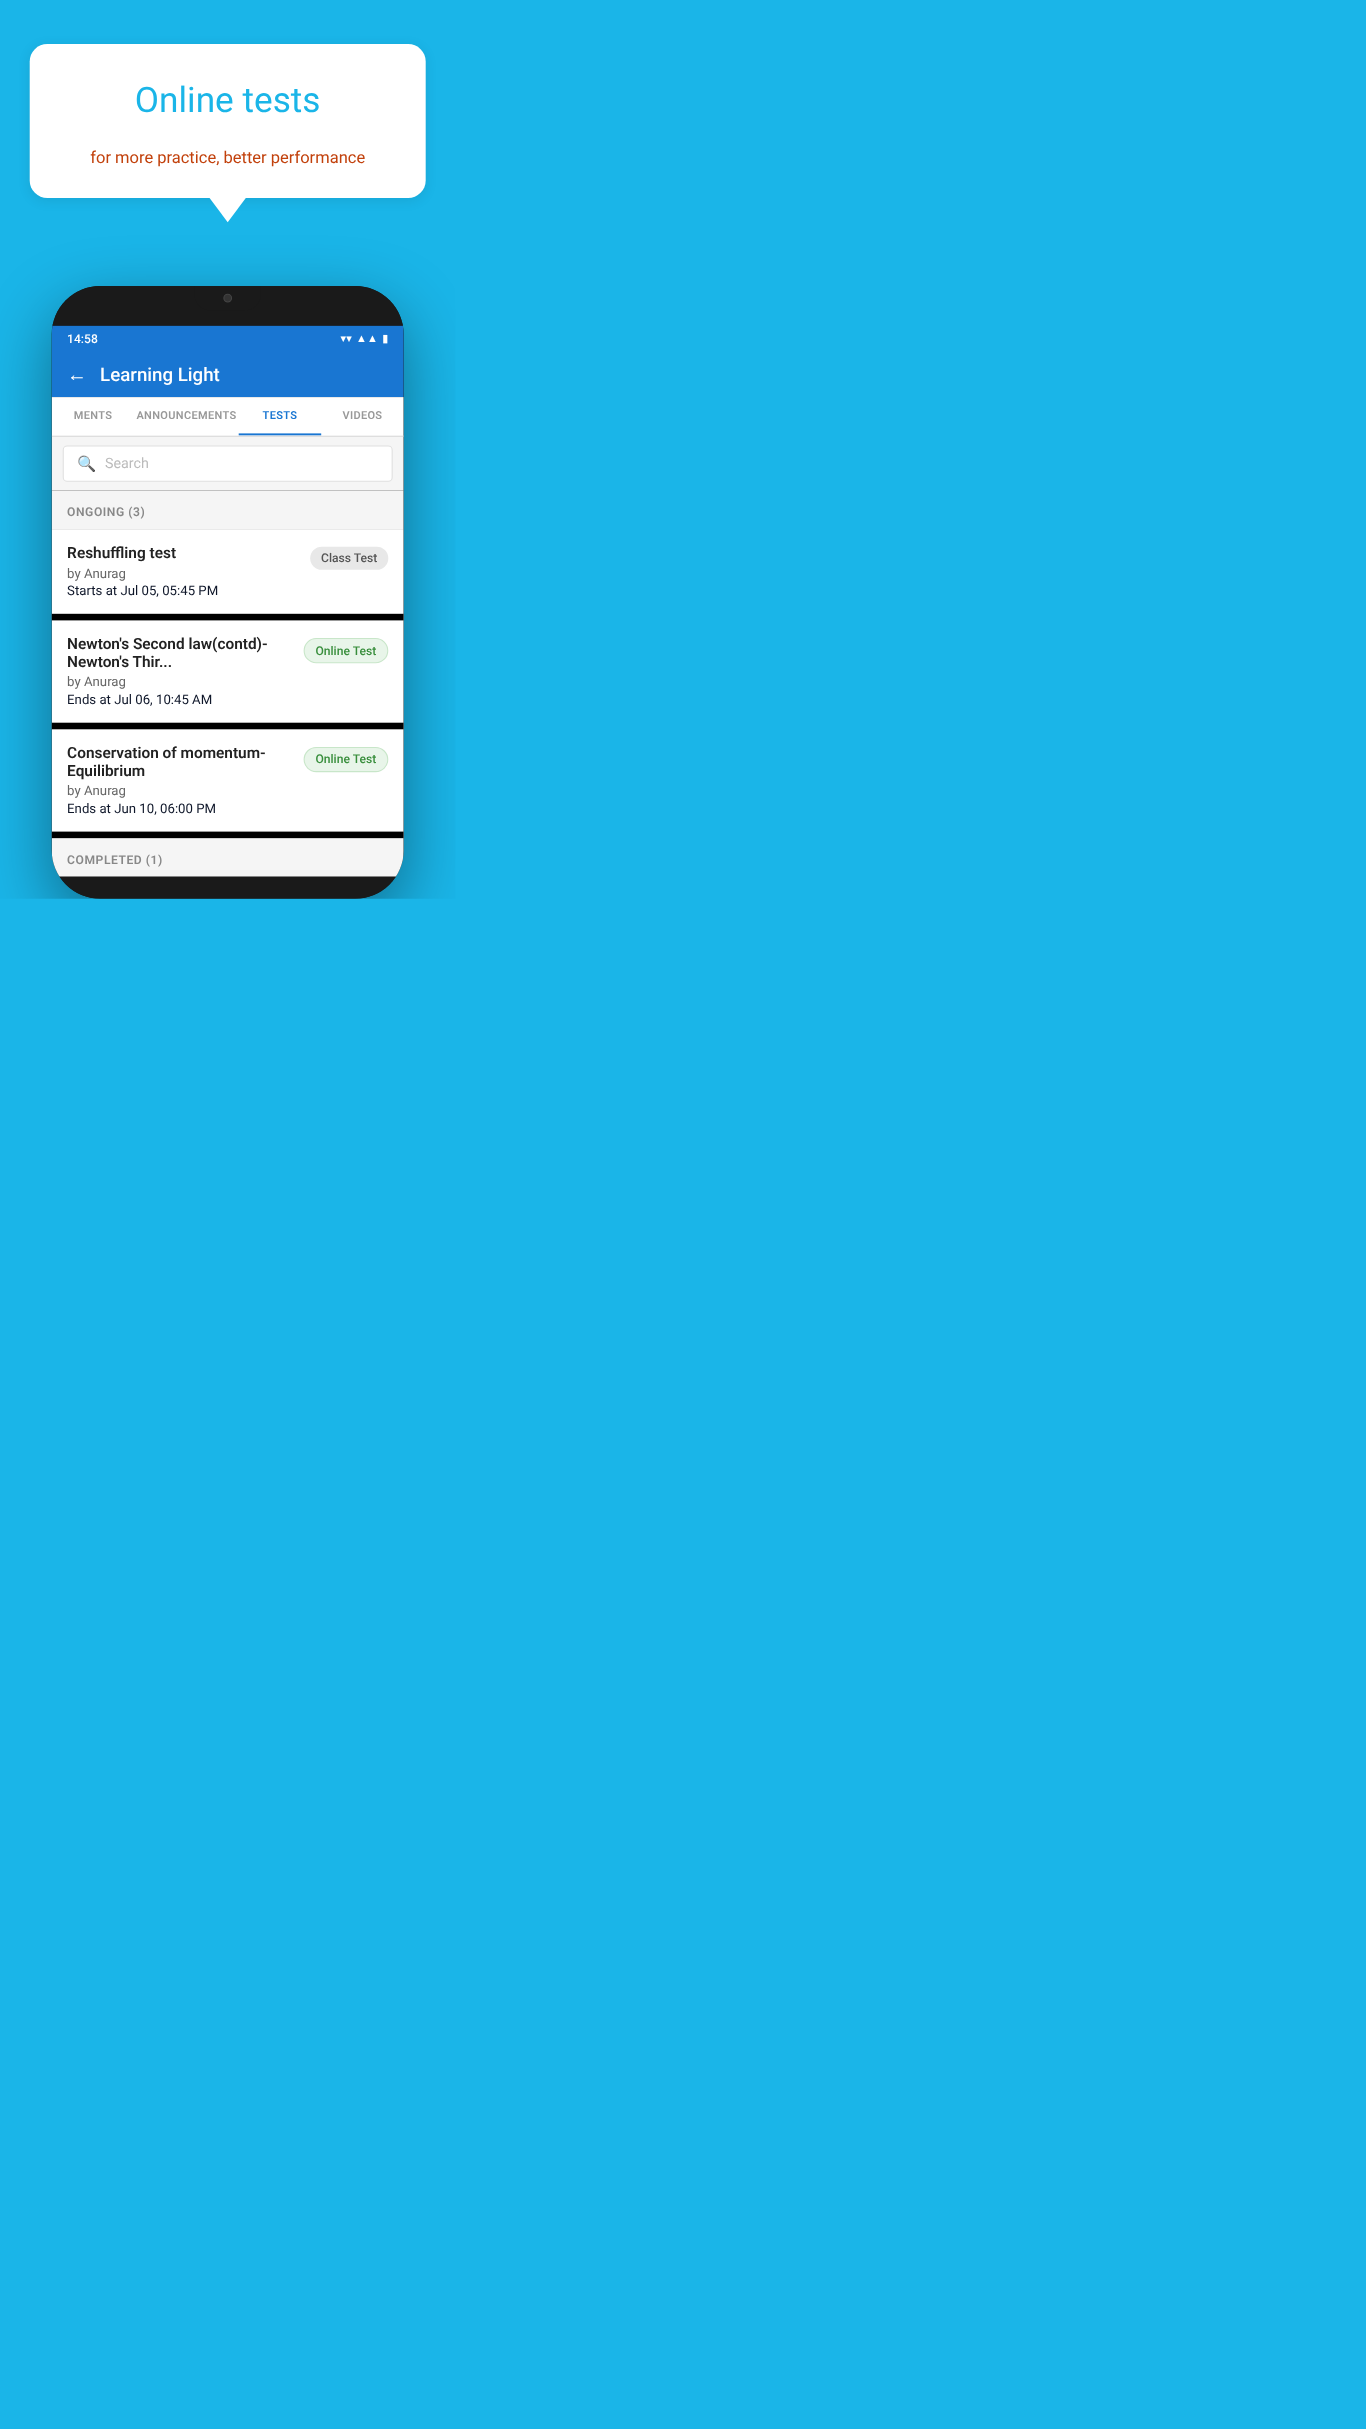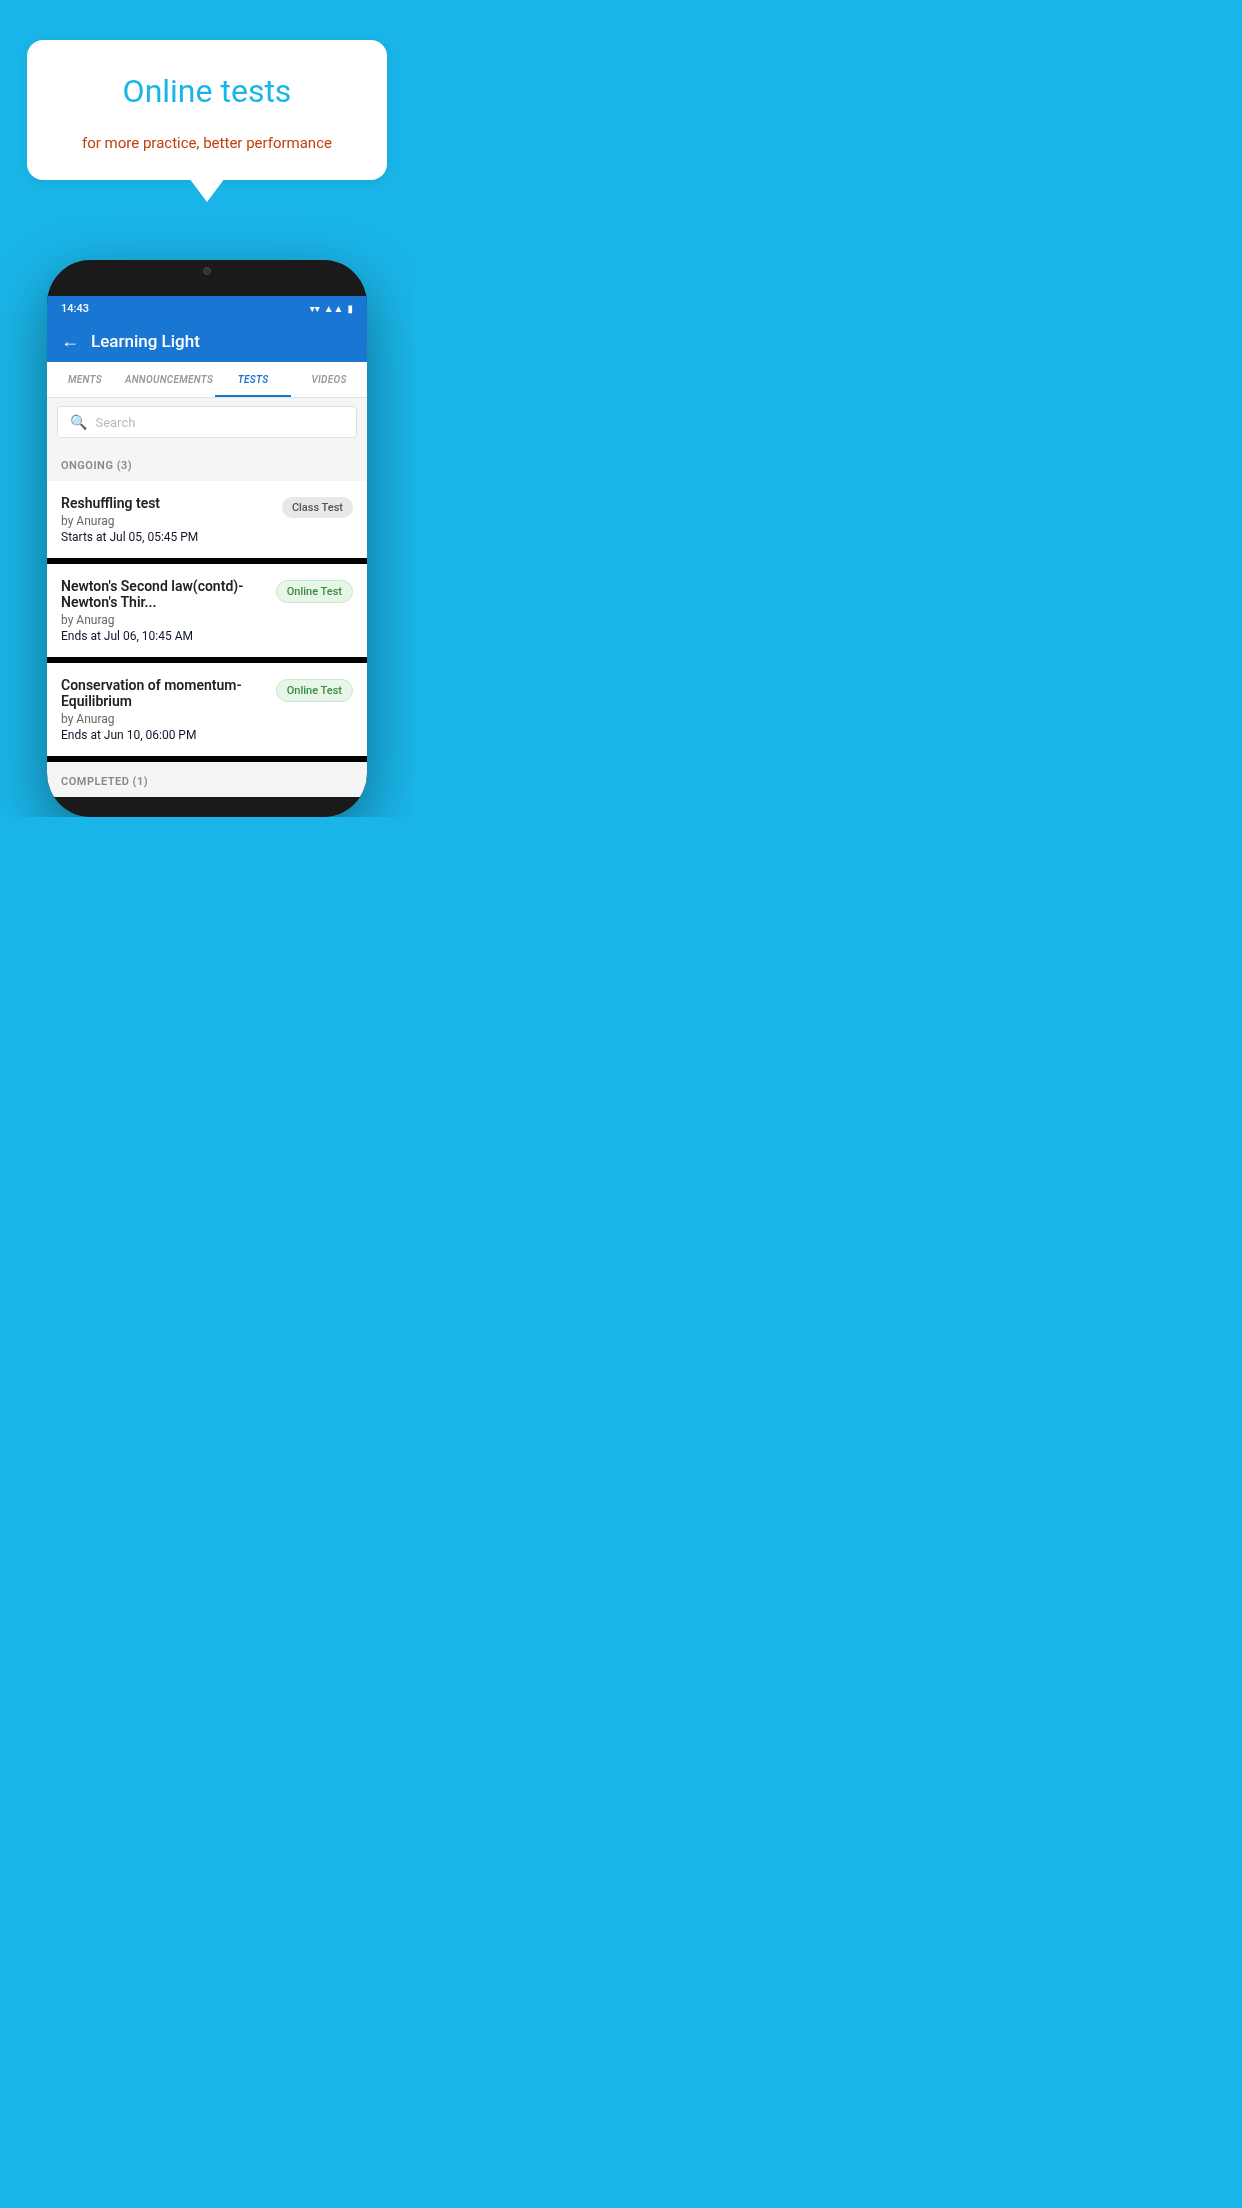--- a/index.html
+++ b/index.html
@@ -327,7 +327,7 @@
     </div>
 
     <div class="status-bar">
-      <span class="status-time">14:43</span>
+      <span class="status-time">14:58</span>
       <div class="status-icons">
         <span class="status-icon">▾▾</span>
         <span class="status-icon">▲▲</span>

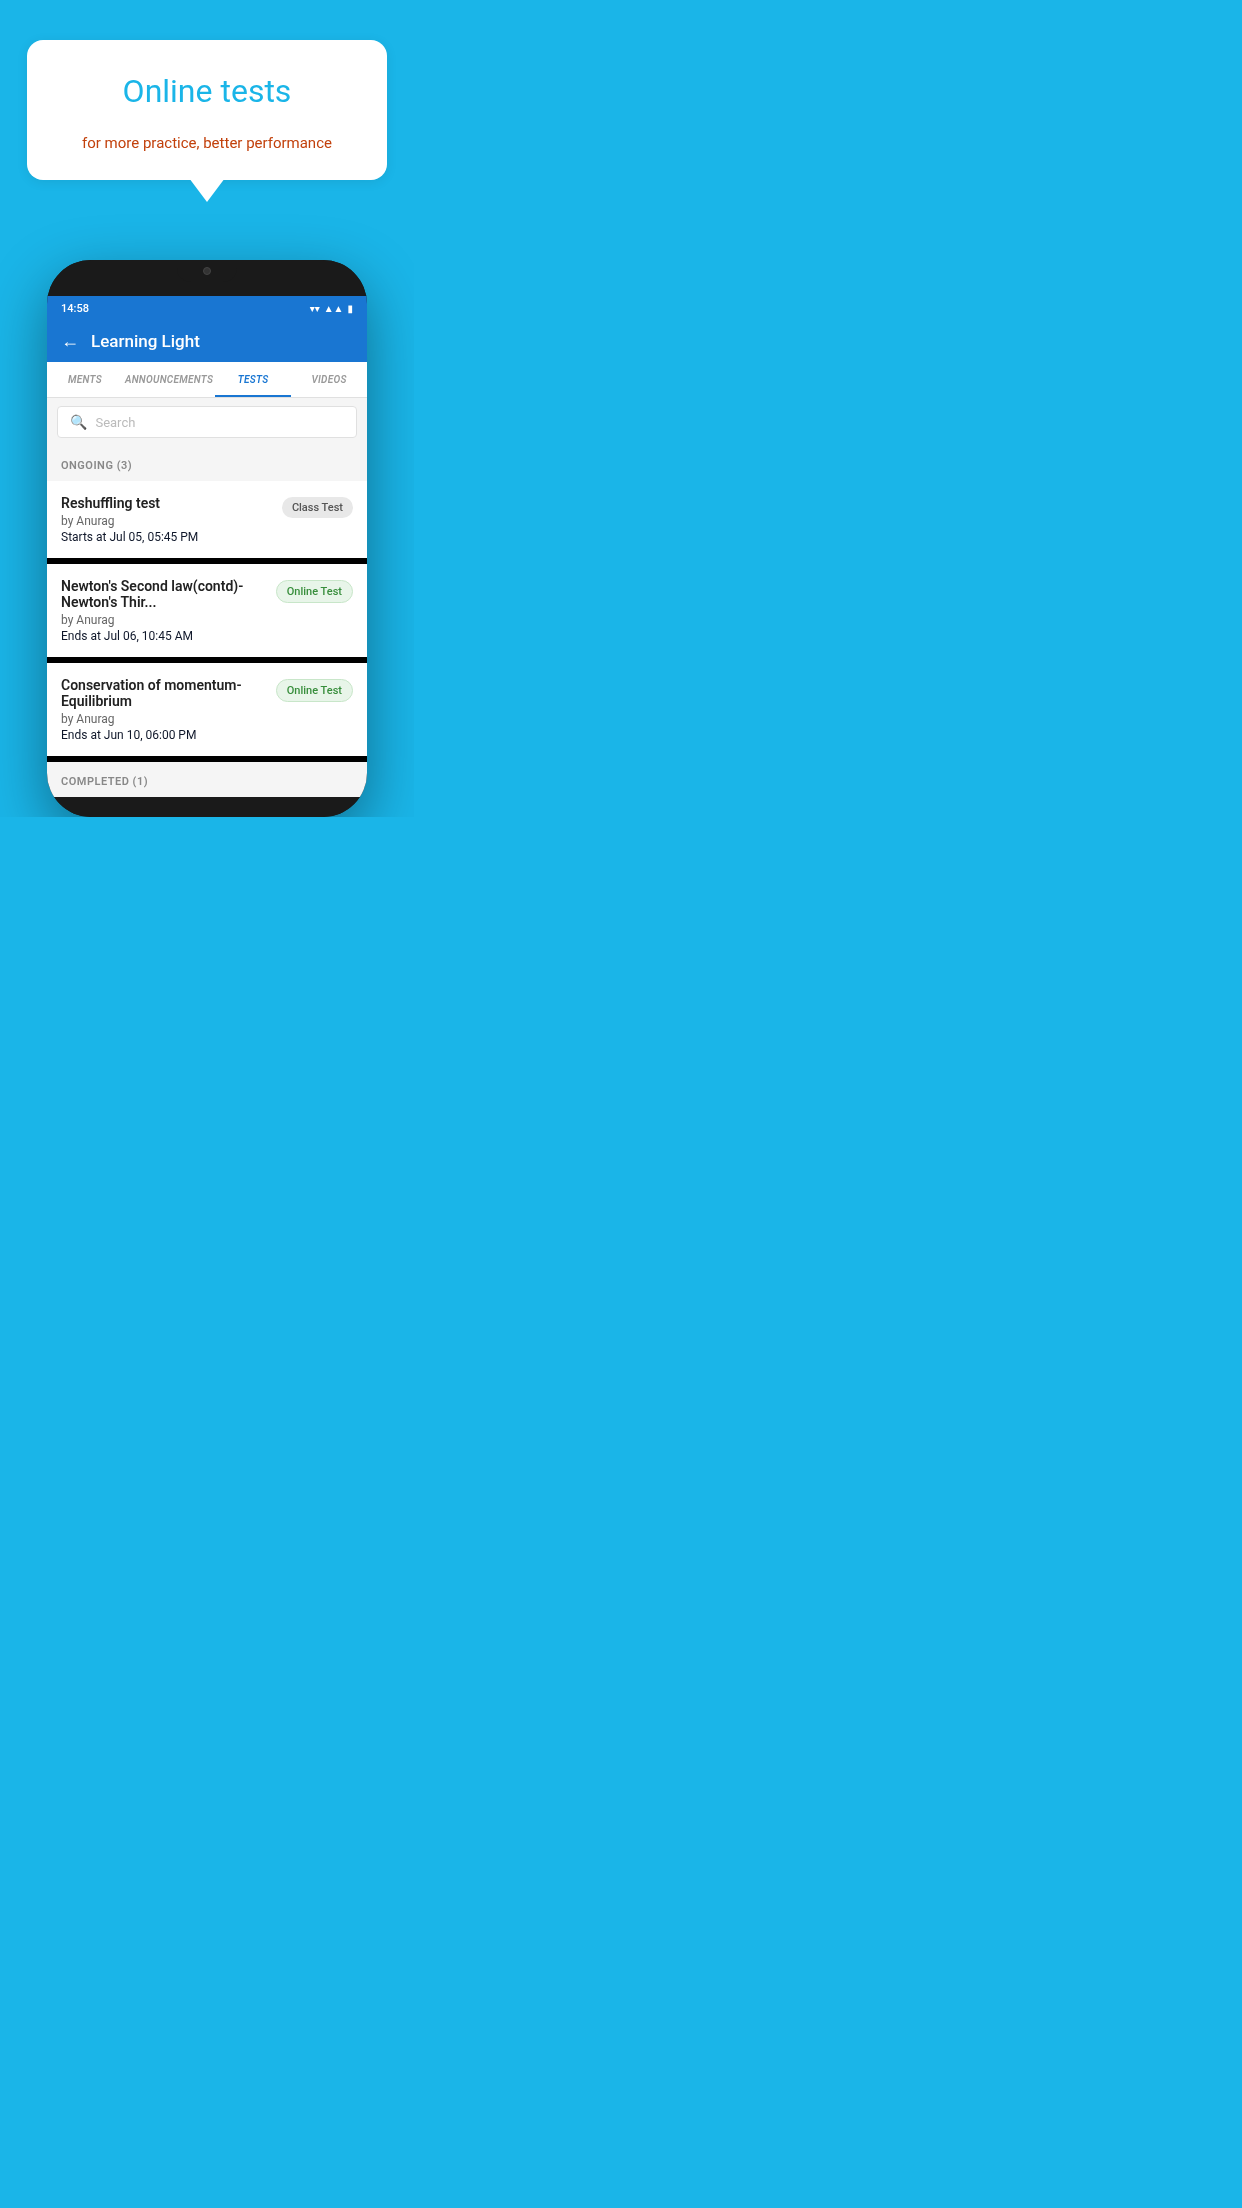--- a/index.html
+++ b/index.html
@@ -164,7 +164,6 @@
       display: flex;
       border-bottom: 1px solid #e0e0e0;
       overflow: hidden;
-      font-style: italic;
     }
 
     .tab-item {

